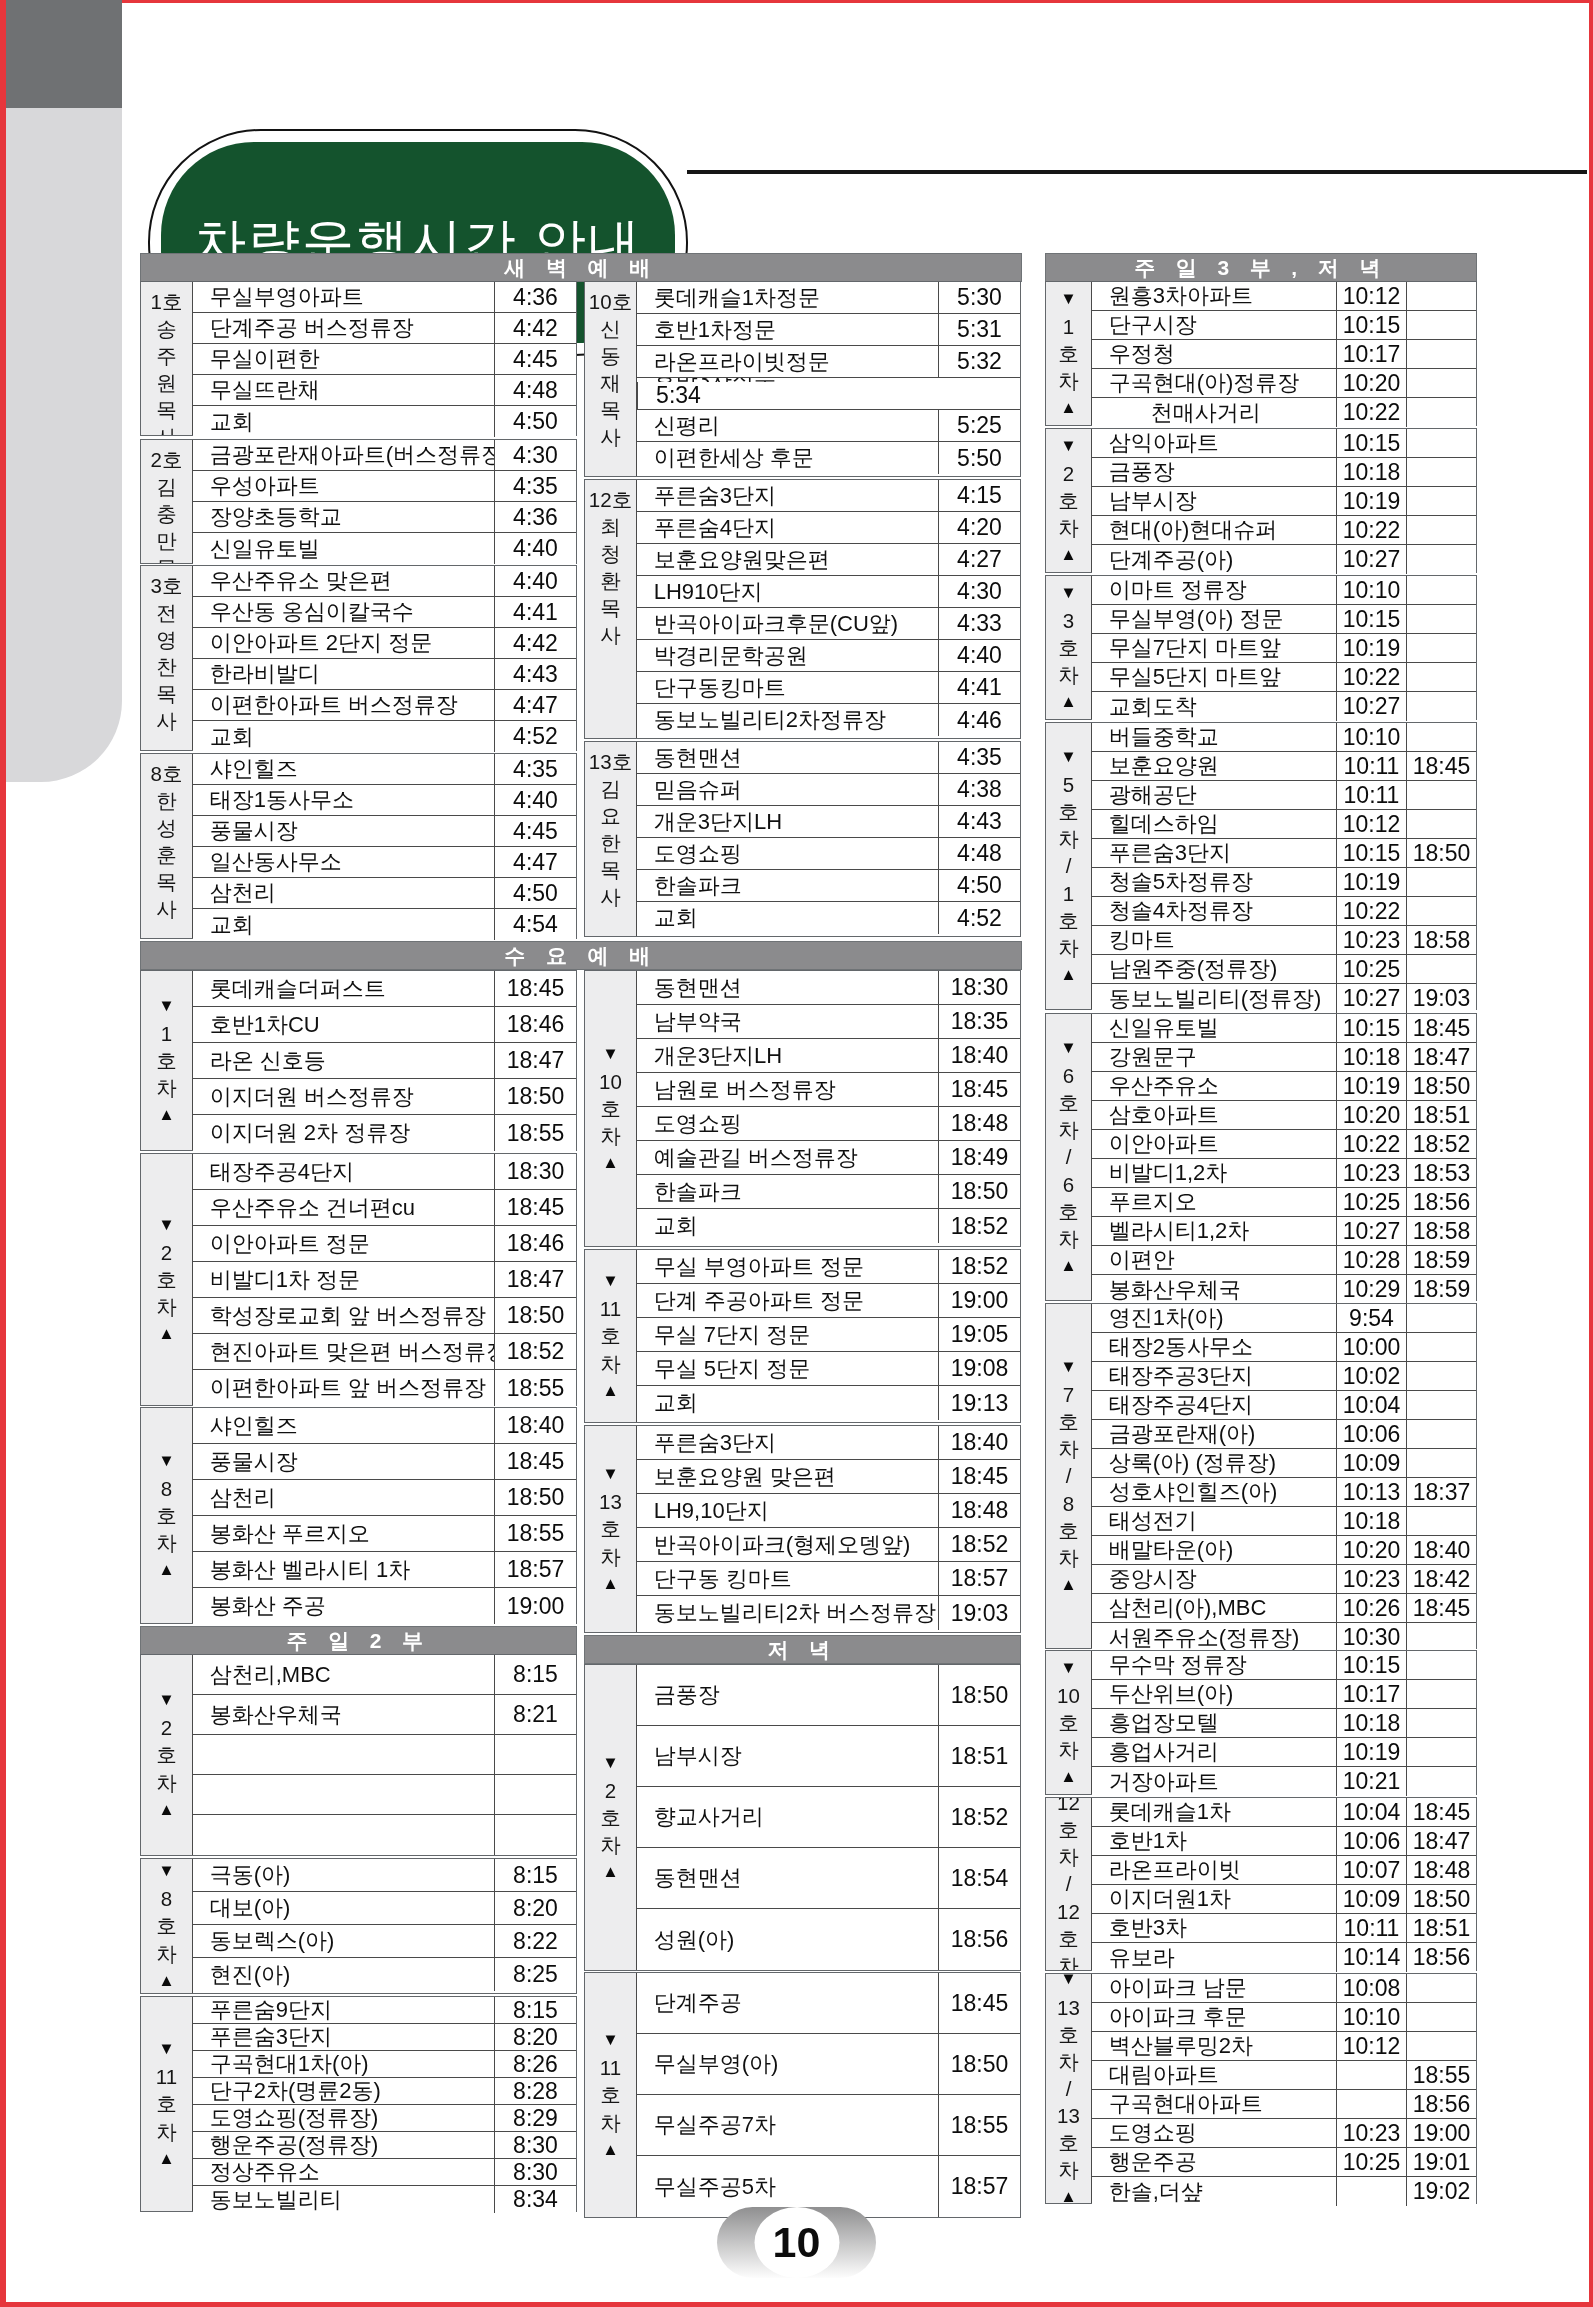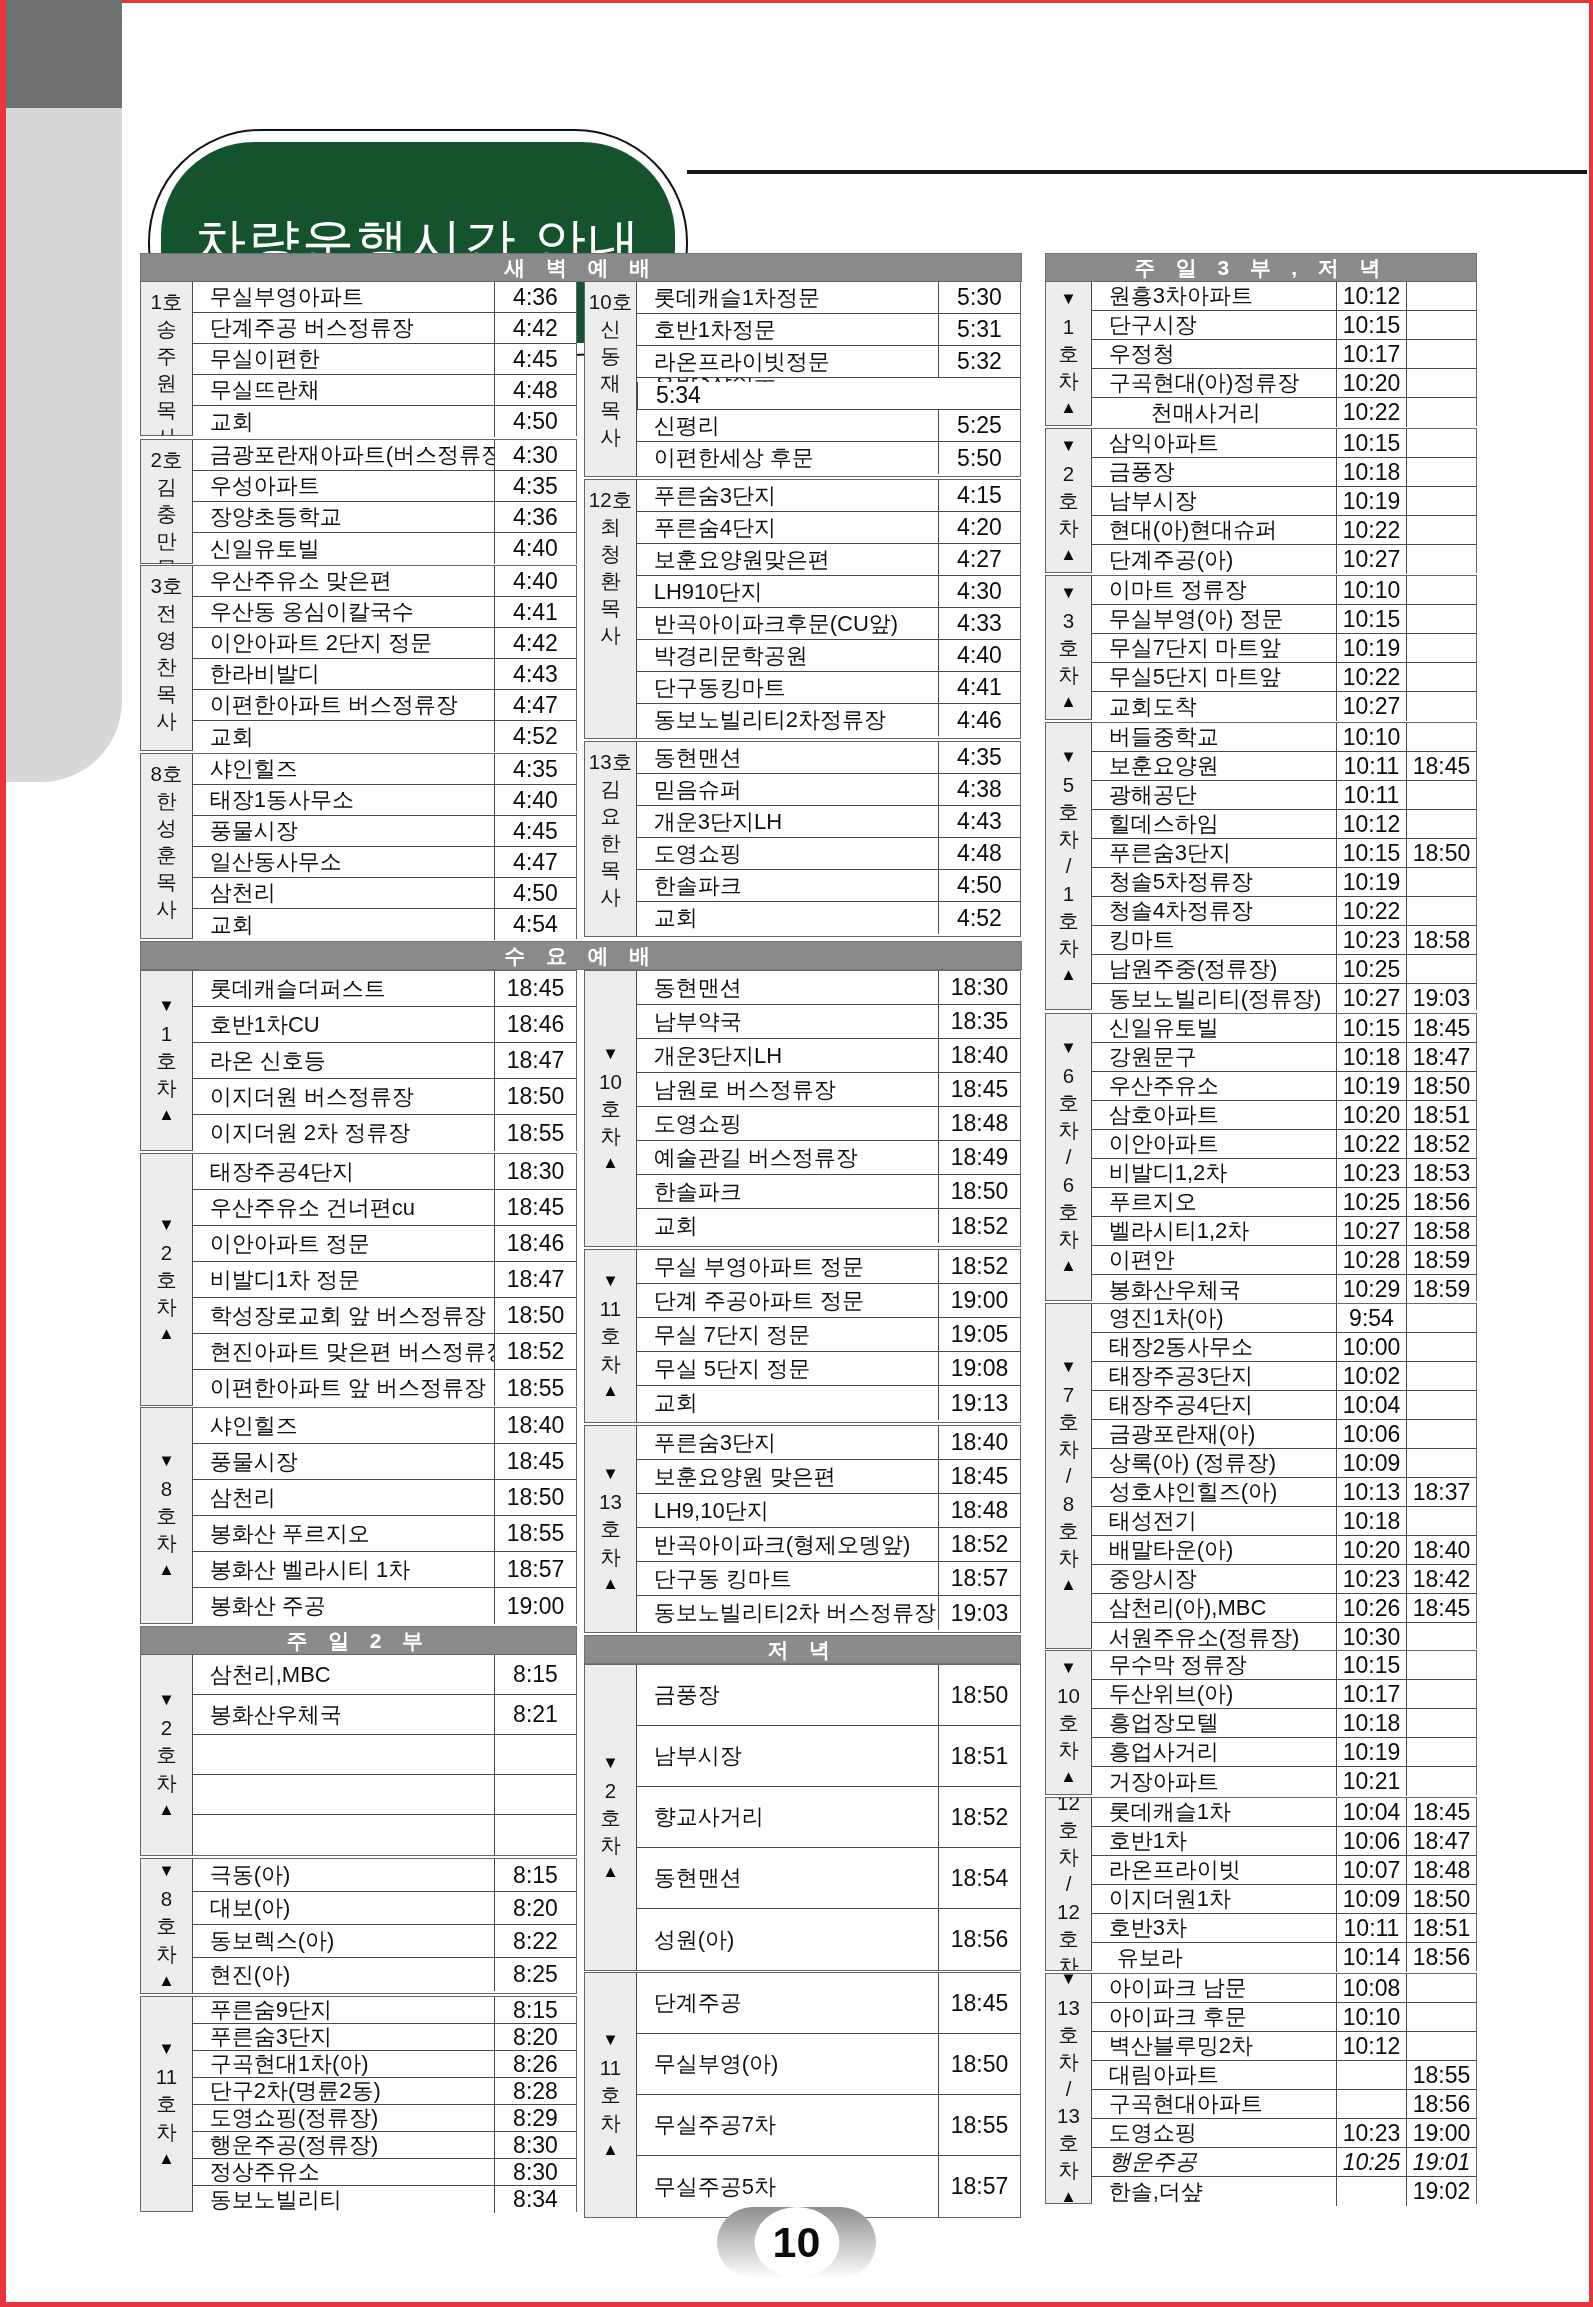--- a/index.html
+++ b/index.html
@@ -1102,7 +1102,7 @@
           <div class="tcell" style="width: 70px;">10:11</div>
           <div class="tcell" style="width: 70px;">18:51</div>
         </div>
-        <div class="row last" style="height: 29px; padding-left: 8px;">
+        <div class="row last" style="height: 29px;">
           <div class="ncell">유보라</div>
           <div class="tcell" style="width: 70px;">10:14</div>
           <div class="tcell" style="width: 70px;">18:56</div>

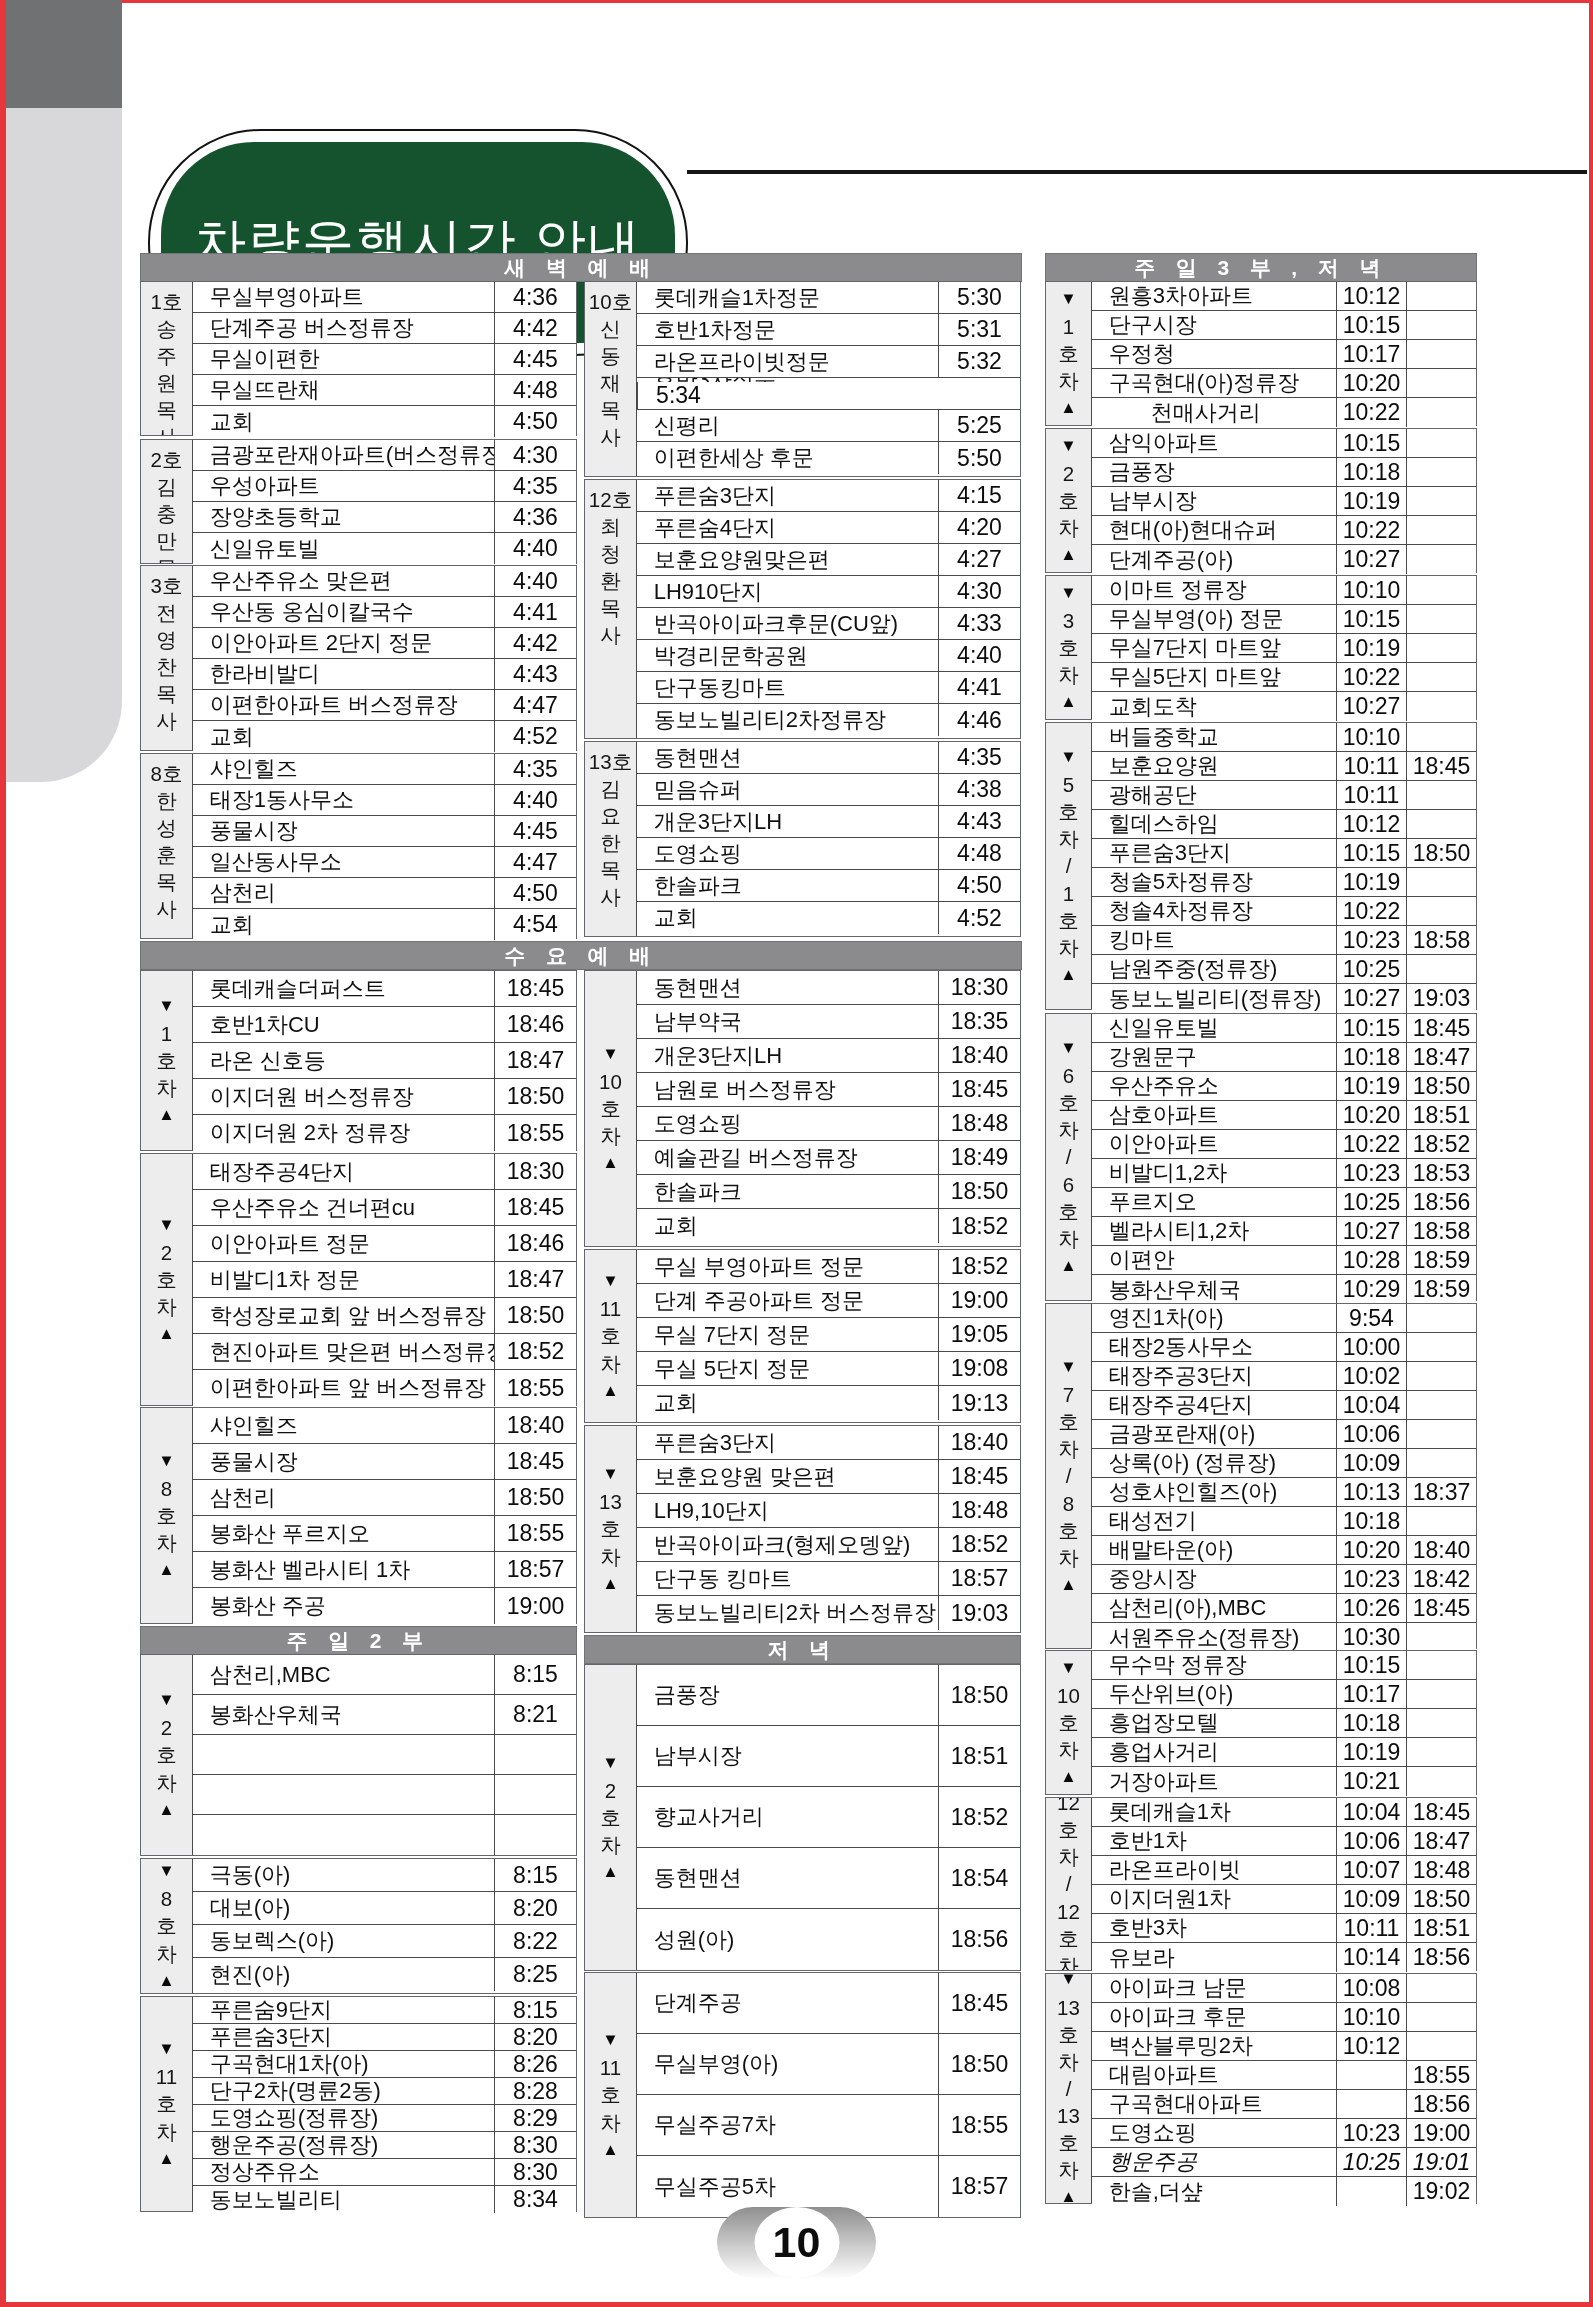--- a/index.html
+++ b/index.html
@@ -1152,7 +1152,7 @@
           <div class="tcell" style="width: 70px;">10:23</div>
           <div class="tcell" style="width: 70px;">19:00</div>
         </div>
-        <div class="row" style="height: 29px; font-style: italic;">
+        <div class="row" style="height: 29px;">
           <div class="ncell">행운주공</div>
           <div class="tcell" style="width: 70px;">10:25</div>
           <div class="tcell" style="width: 70px;">19:01</div>

